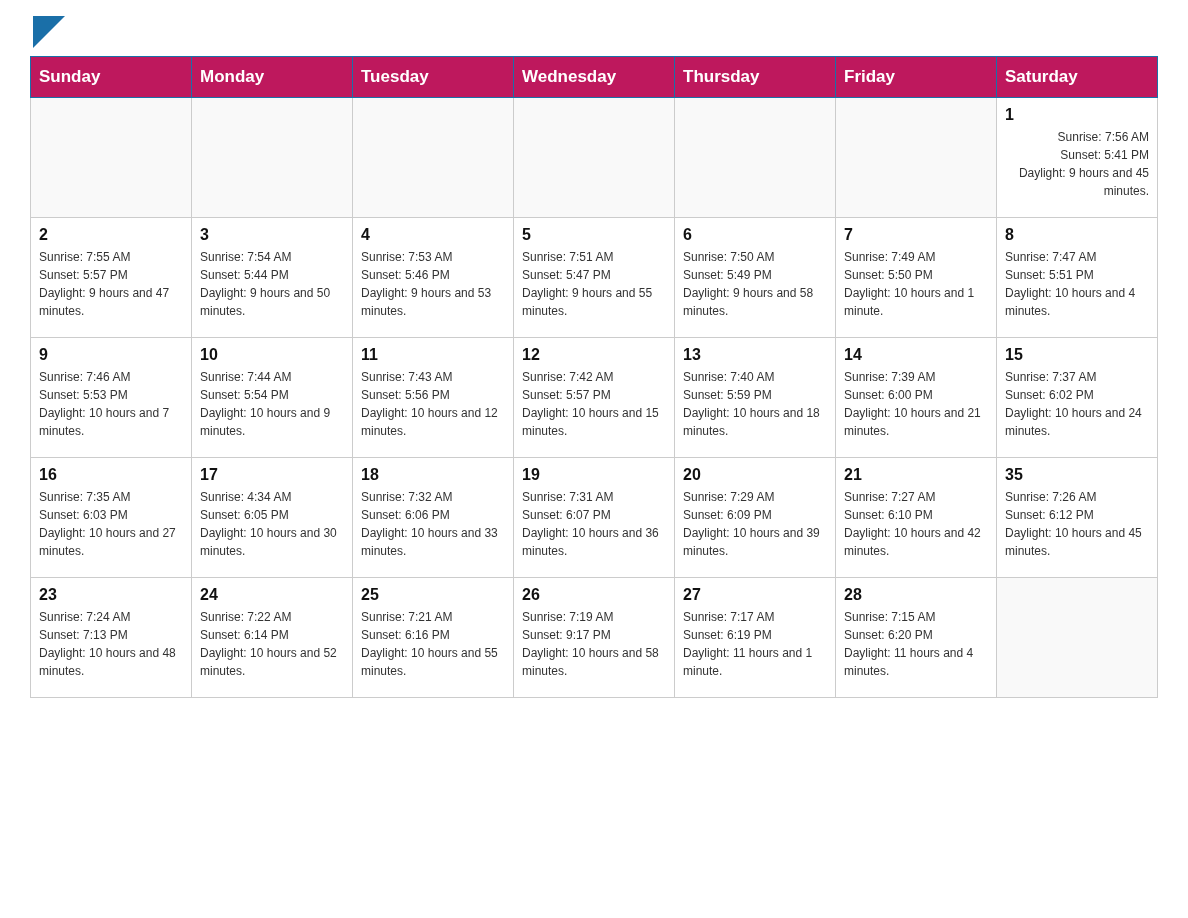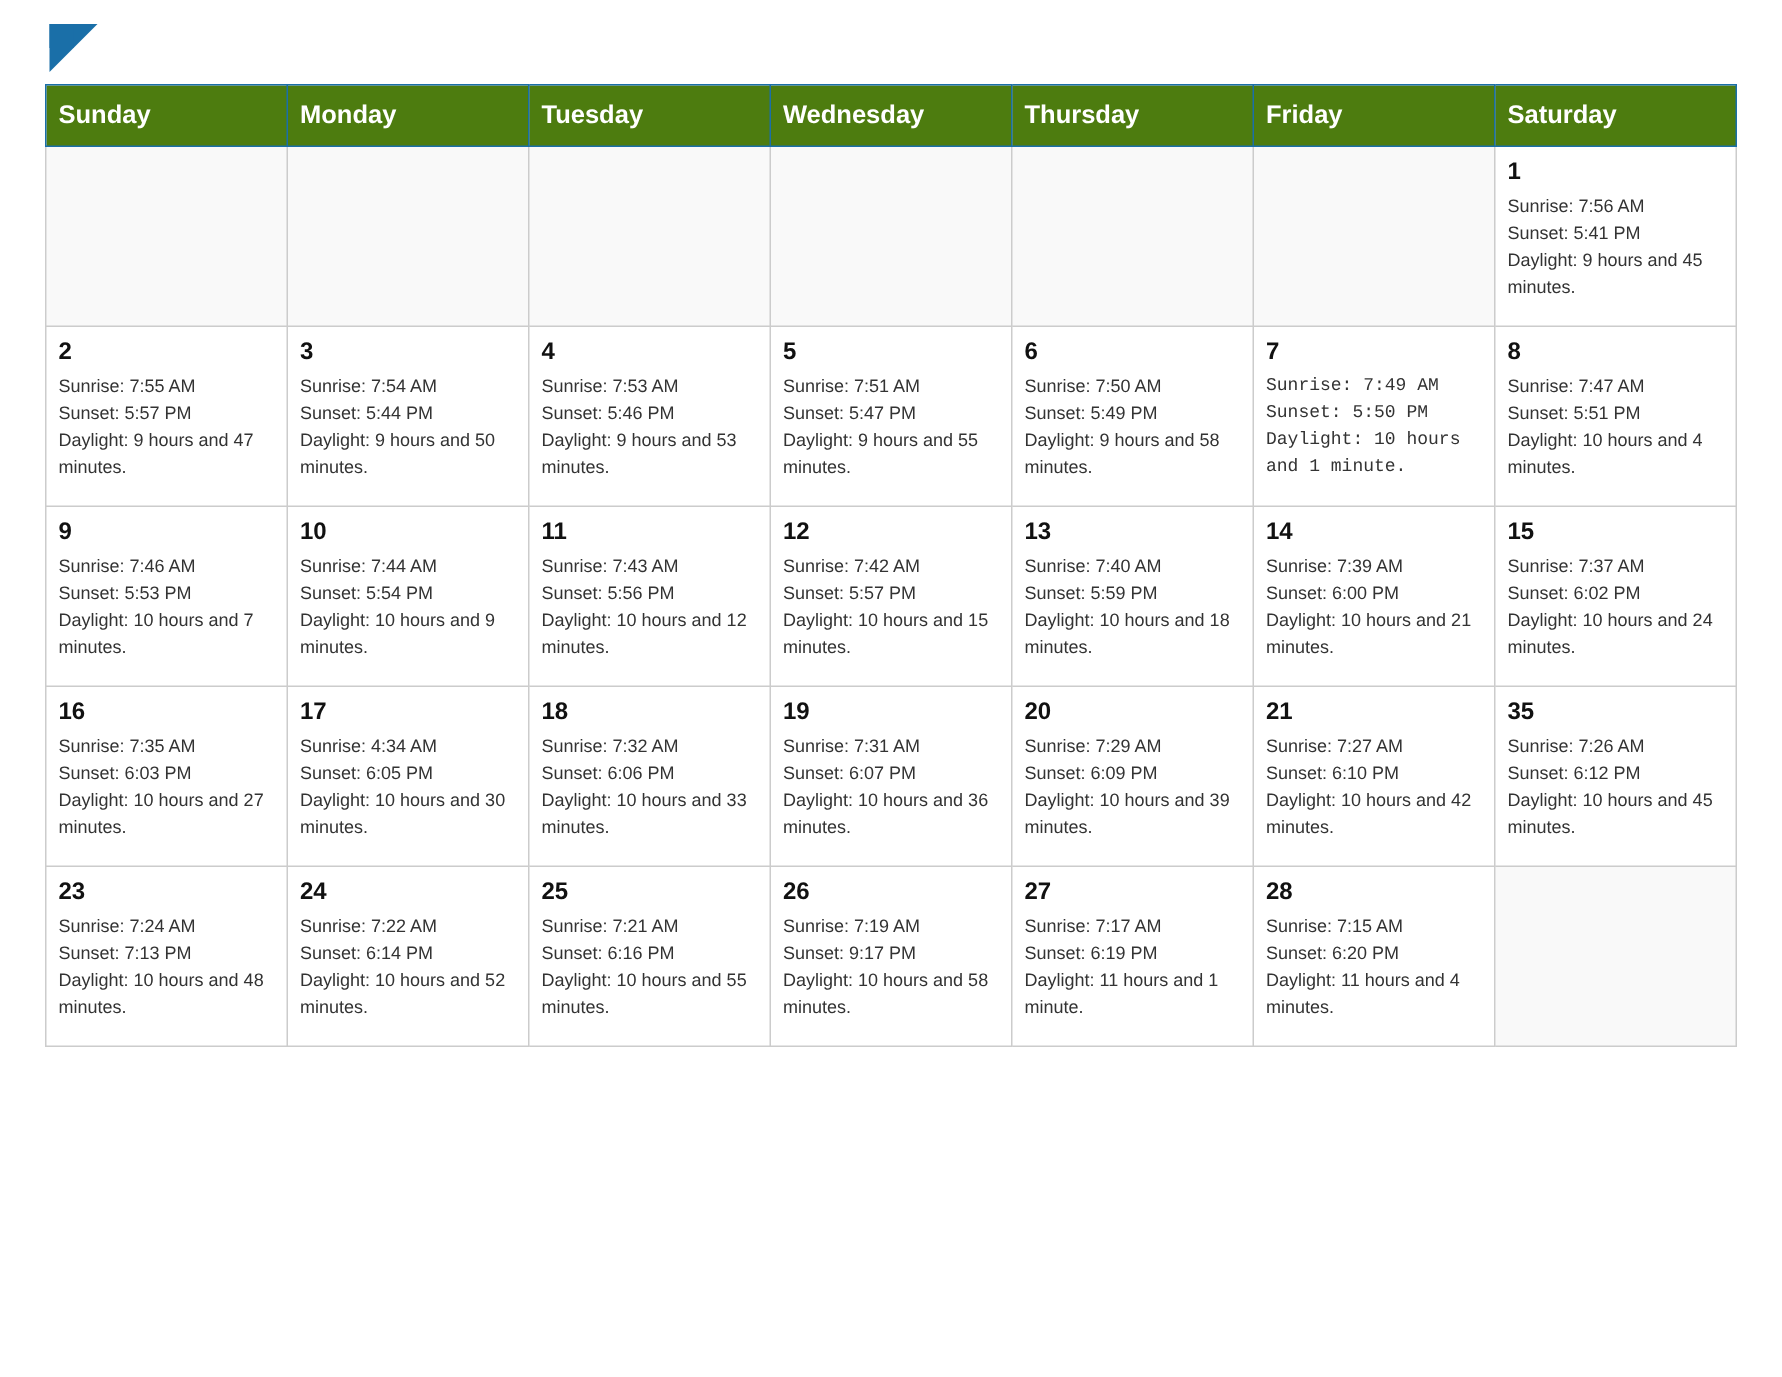--- a/index.html
+++ b/index.html
@@ -37,7 +37,7 @@
       margin-top: 10px;
     }
     .calendar thead tr th {
-      background-color: #4d7c0f;
+      background-color: #be185d;
       color: #fff;
       font-size: 17px;
       font-weight: bold;

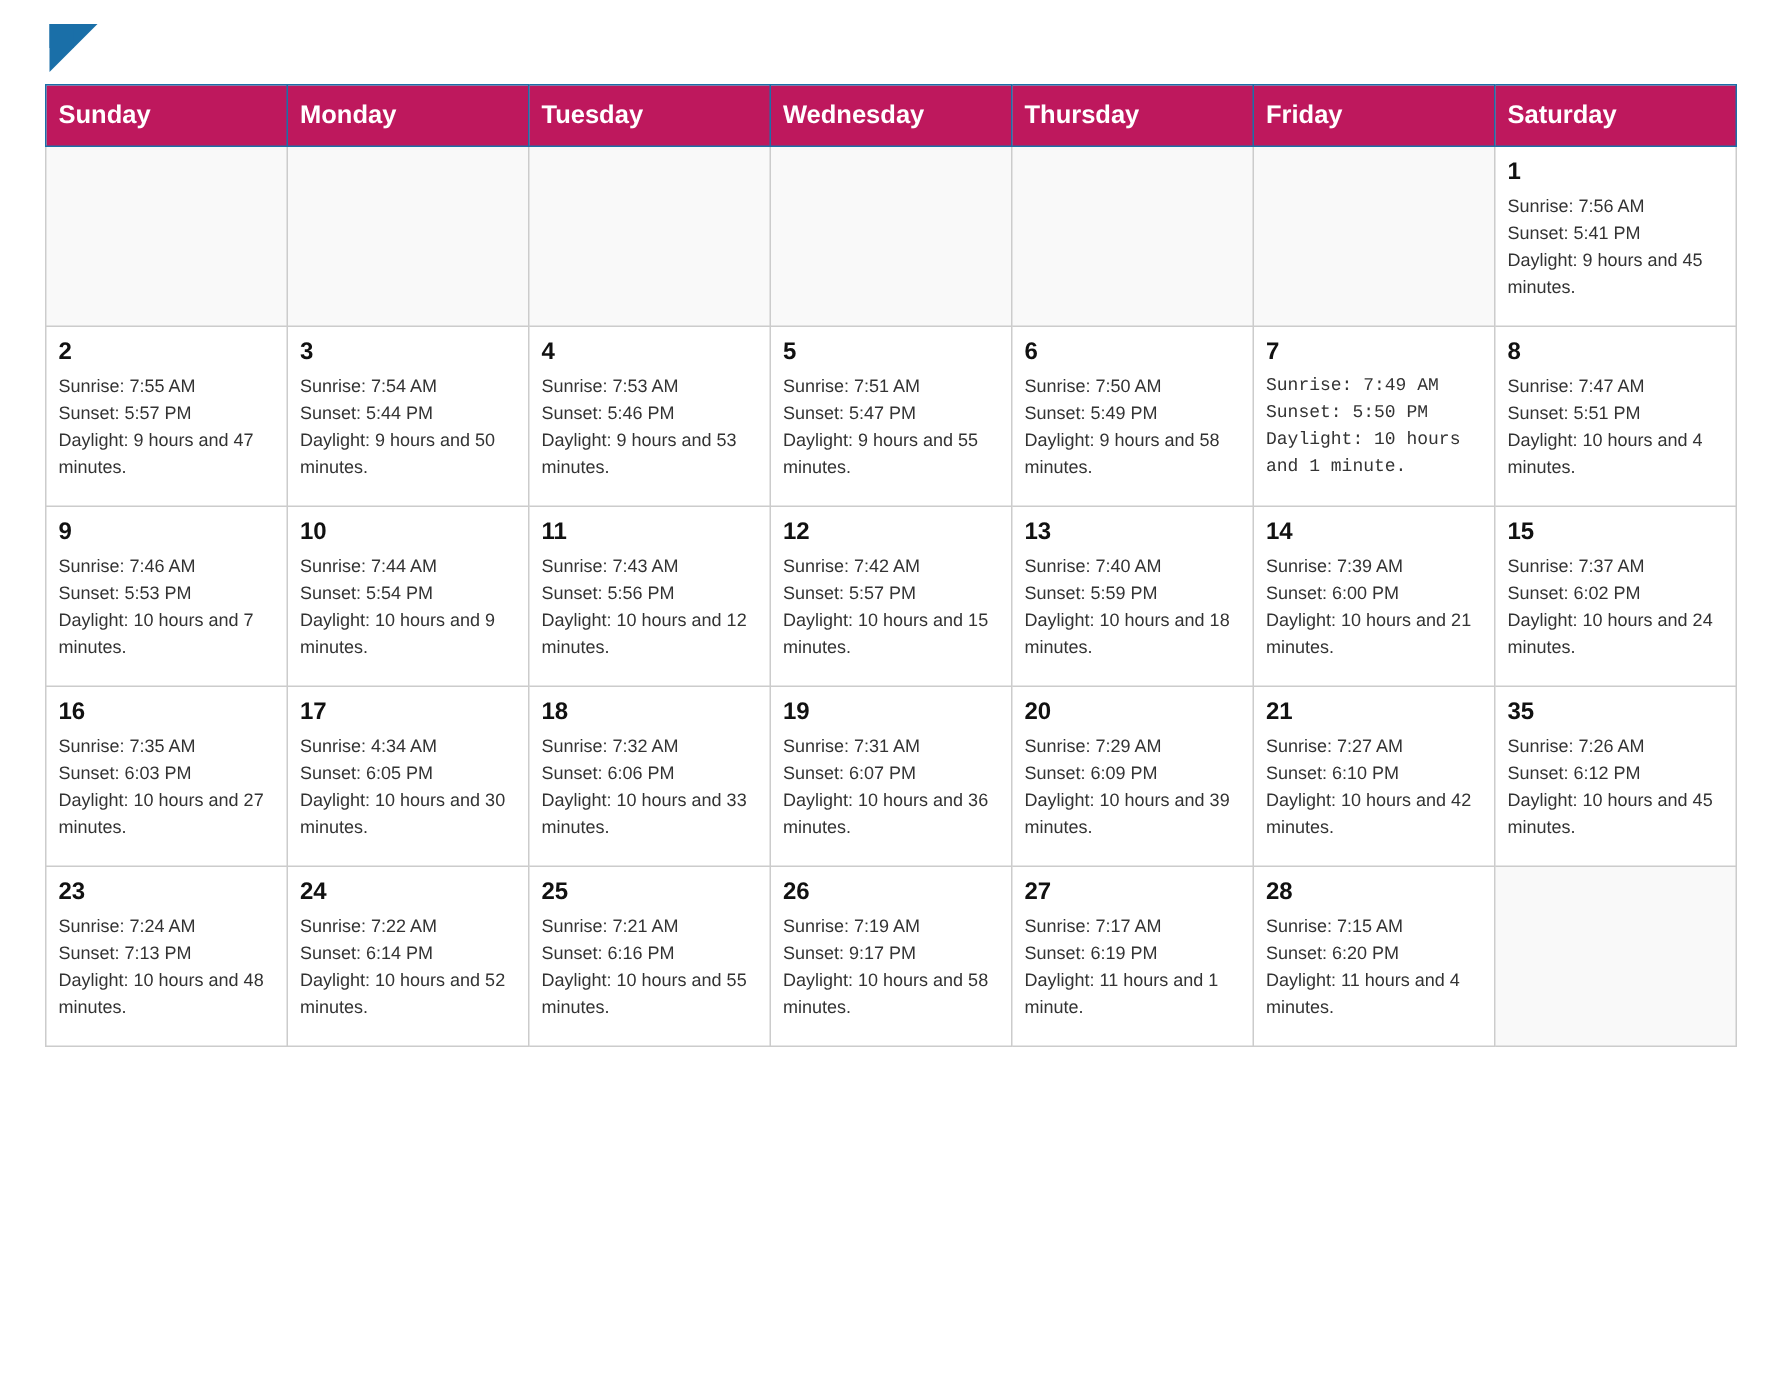--- a/index.html
+++ b/index.html
@@ -141,7 +141,7 @@
         <td class="empty"></td>
         <td>
           <span class="day-number">1</span>
-          <div class="day-info" style="white-space: pre-line;">Sunrise: 7:56 AM
+          <div class="day-info" style="white-space: pre-line; text-align: right;">Sunrise: 7:56 AM
 Sunset: 5:41 PM
 Daylight: 9 hours and 45 minutes.</div>
         </td>

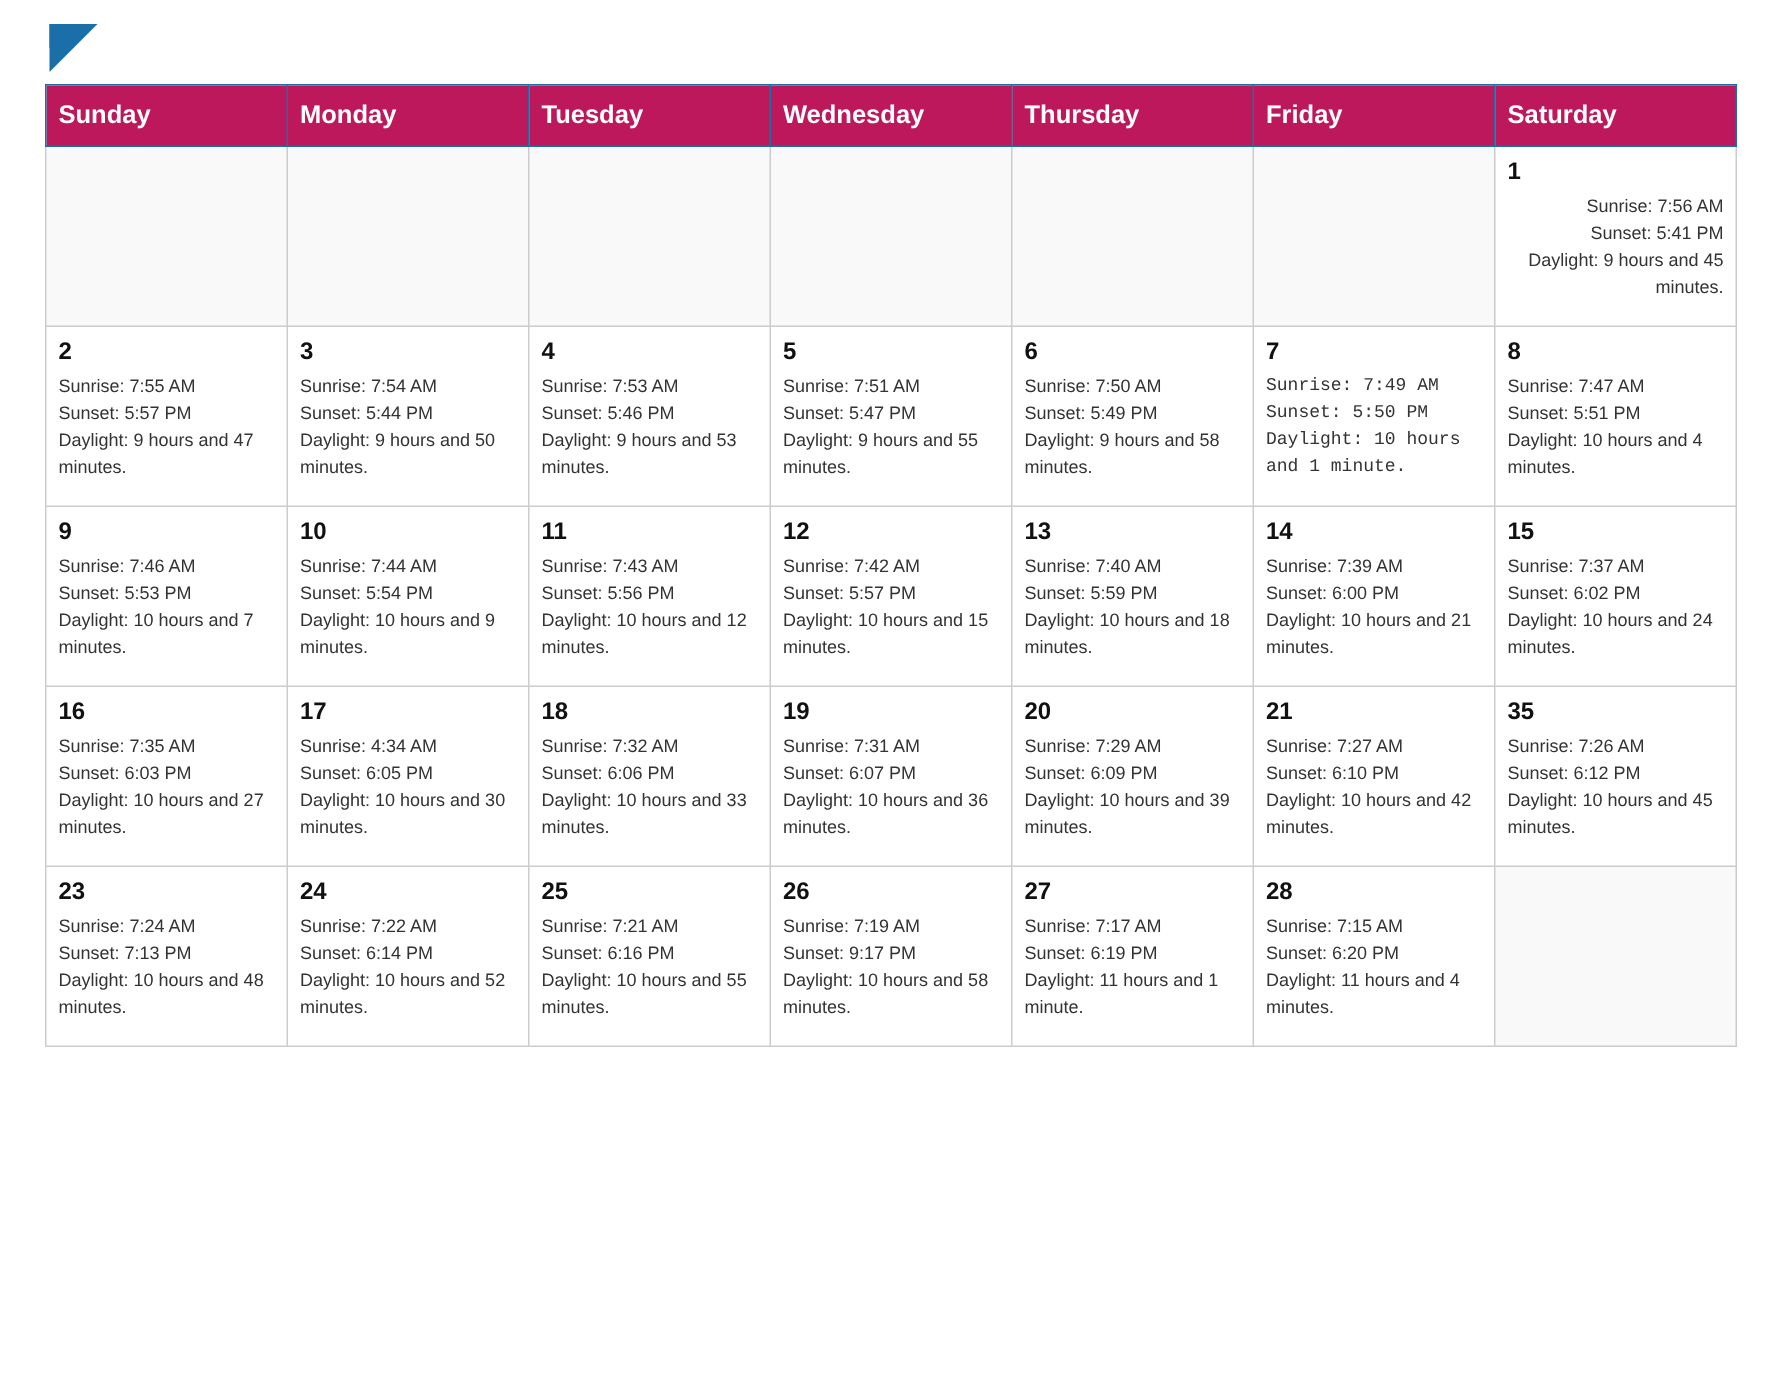--- a/index.html
+++ b/index.html
@@ -179,7 +179,7 @@
         </td>
         <td>
           <span class="day-number">7</span>
-          <div class="day-info" style="white-space: pre-line; font-family: Liberation Mono, monospace;">Sunrise: 7:49 AM
+          <div class="day-info" style="white-space: pre-line;">Sunrise: 7:49 AM
 Sunset: 5:50 PM
 Daylight: 10 hours and 1 minute.</div>
         </td>

